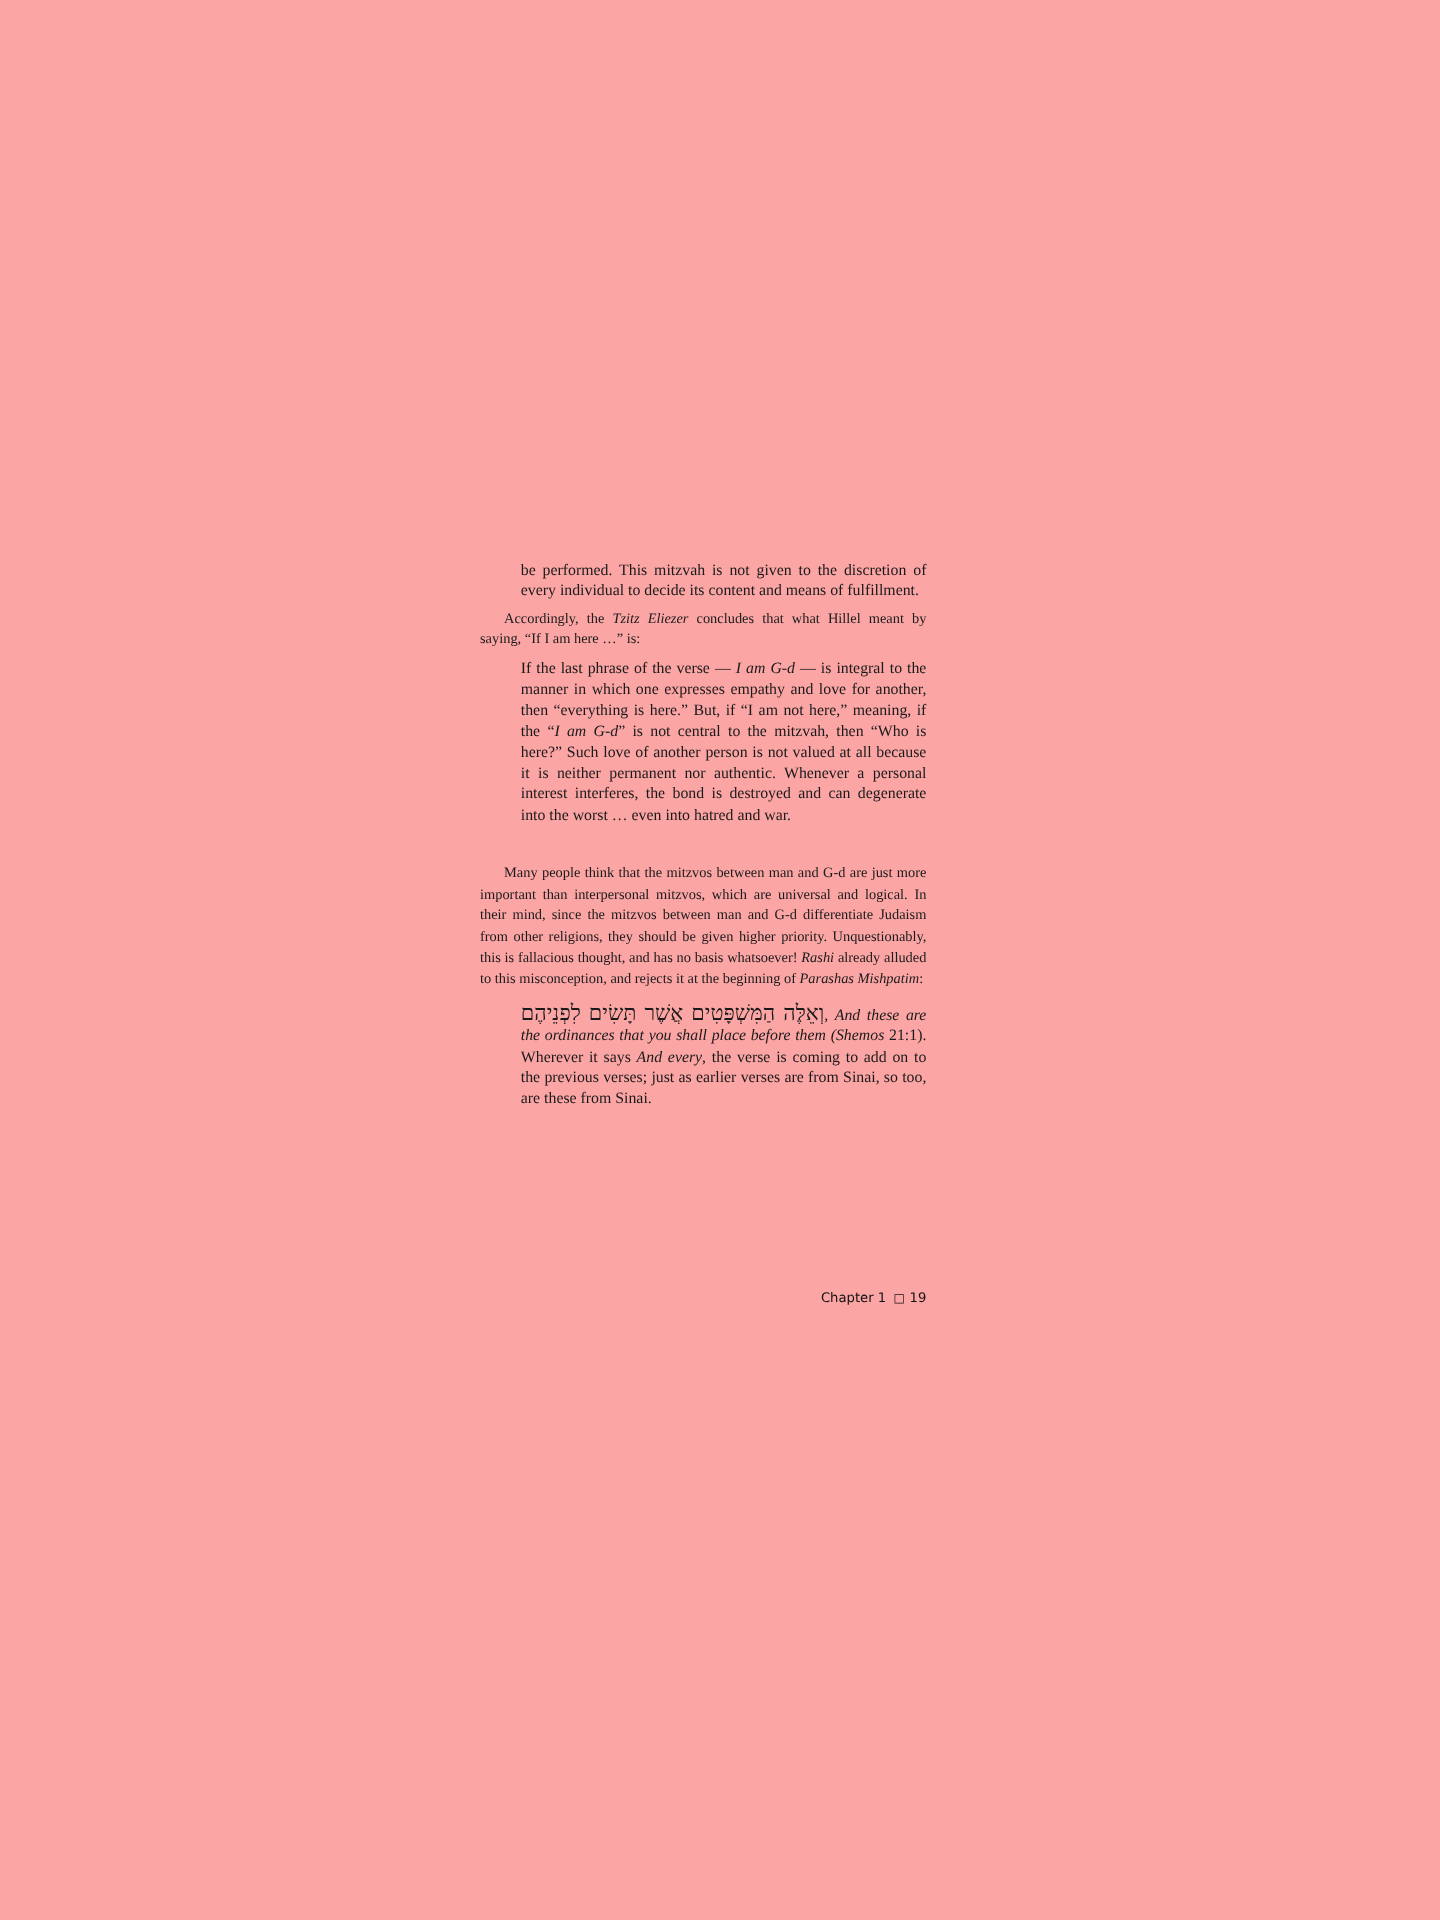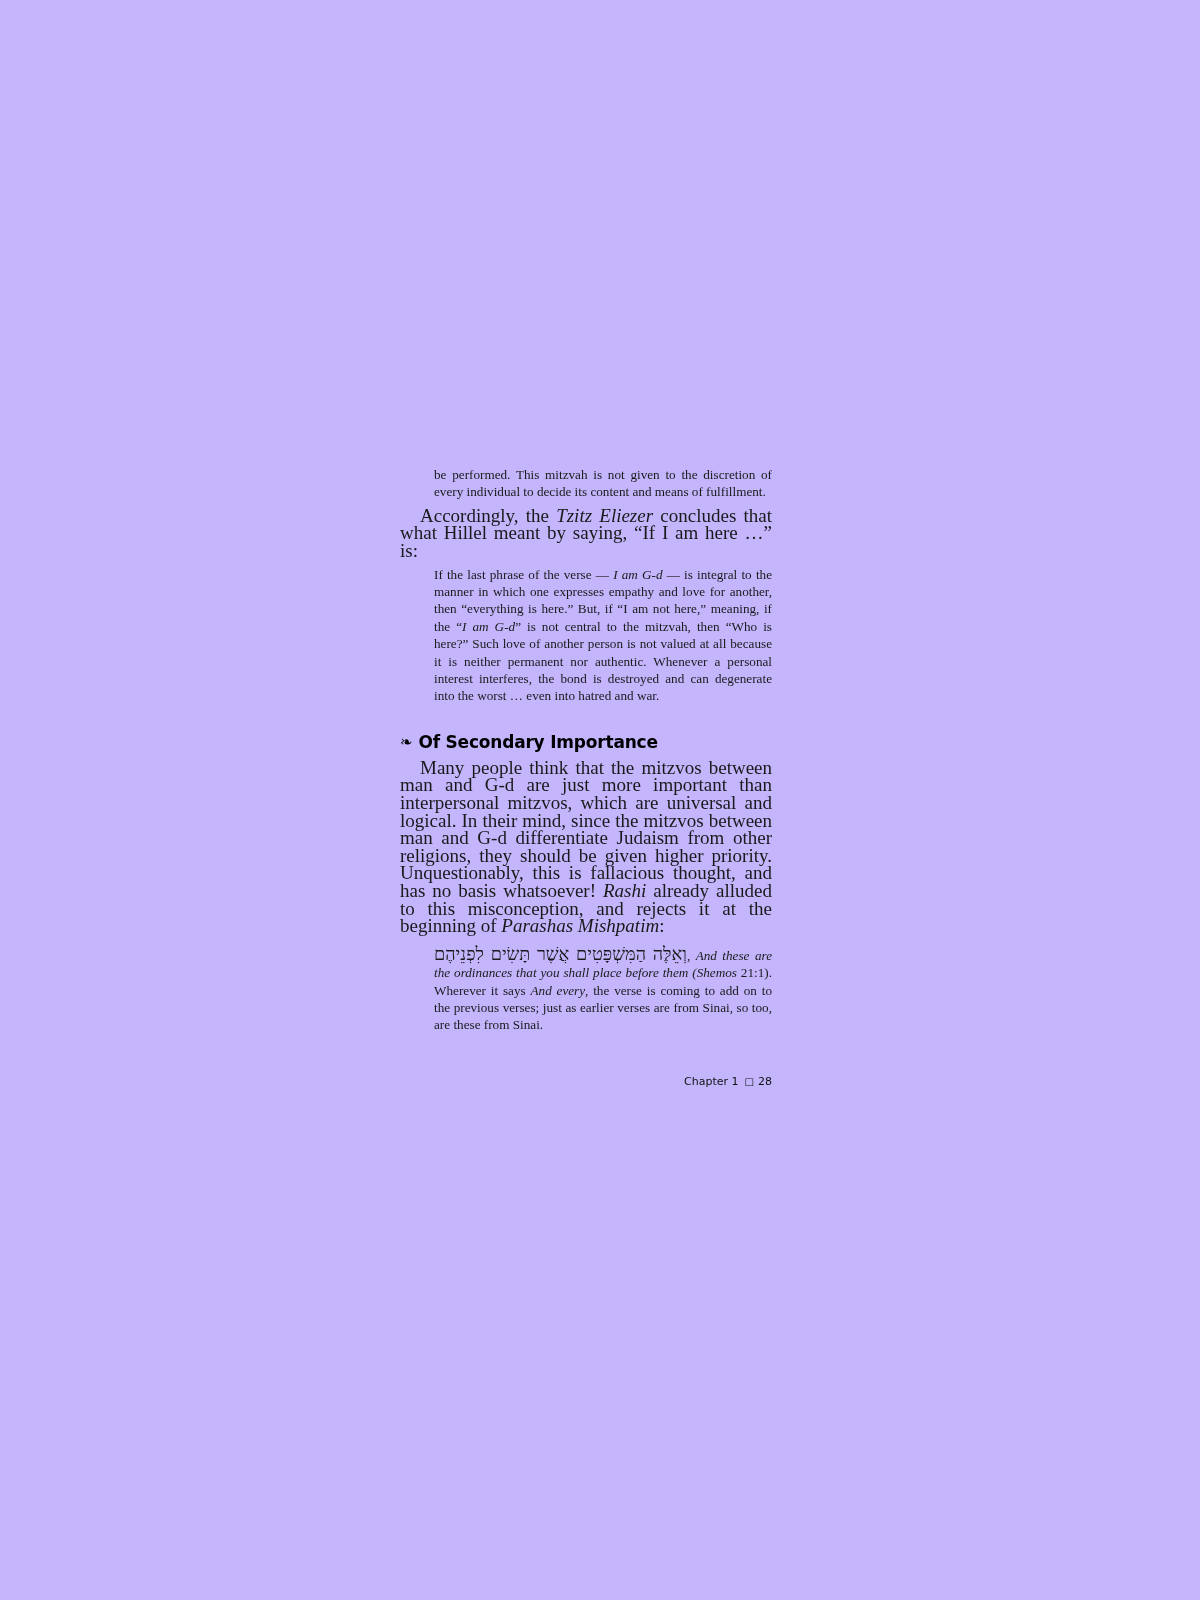--- a/index.html
+++ b/index.html
@@ -19,7 +19,7 @@
     left: 0; top: 0;
     width: 1200px;
     height: 1600px;
-    background: #c4b5fd;
+    background: #fca5a5;
   }
   .text-block {
     position: absolute;

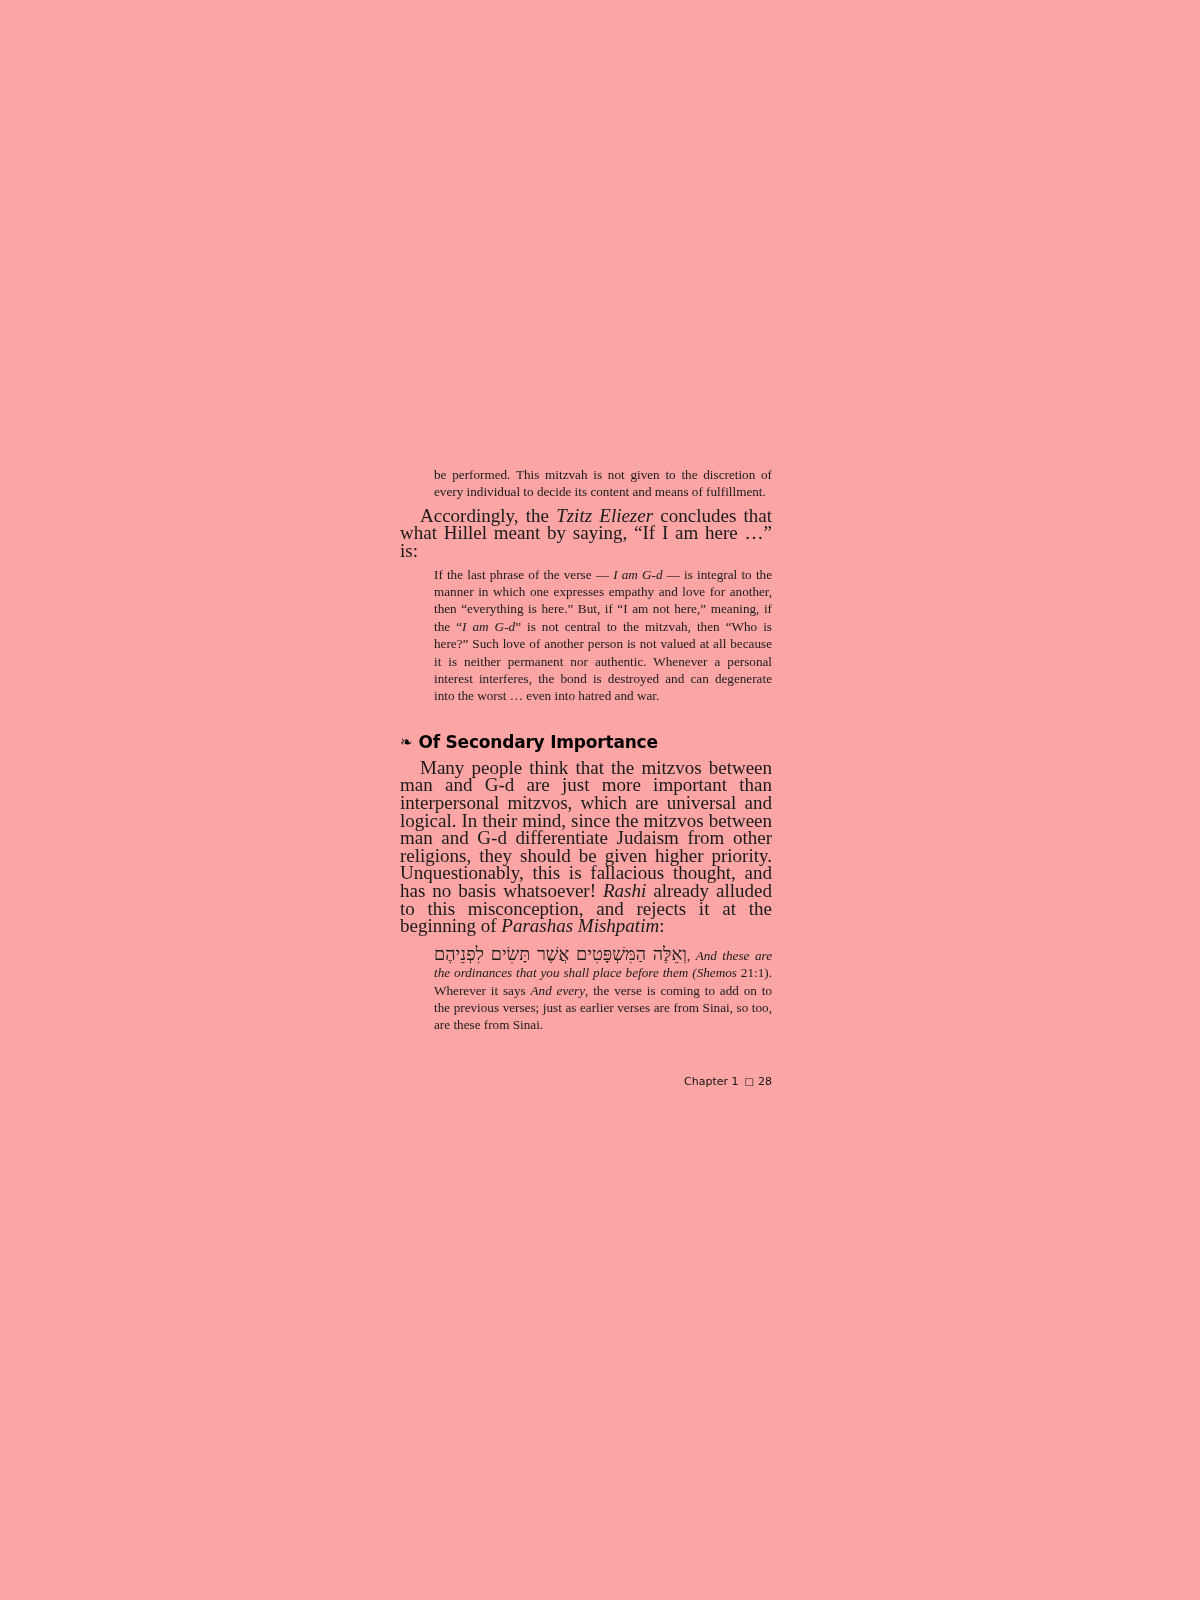--- a/index.html
+++ b/index.html
@@ -29,7 +29,7 @@
   }
   p {
     margin: 0;
-    font-size: 19px;
+    font-size: 12px;
     line-height: 17.6px;
     text-align: justify;
     text-justify: inter-word;

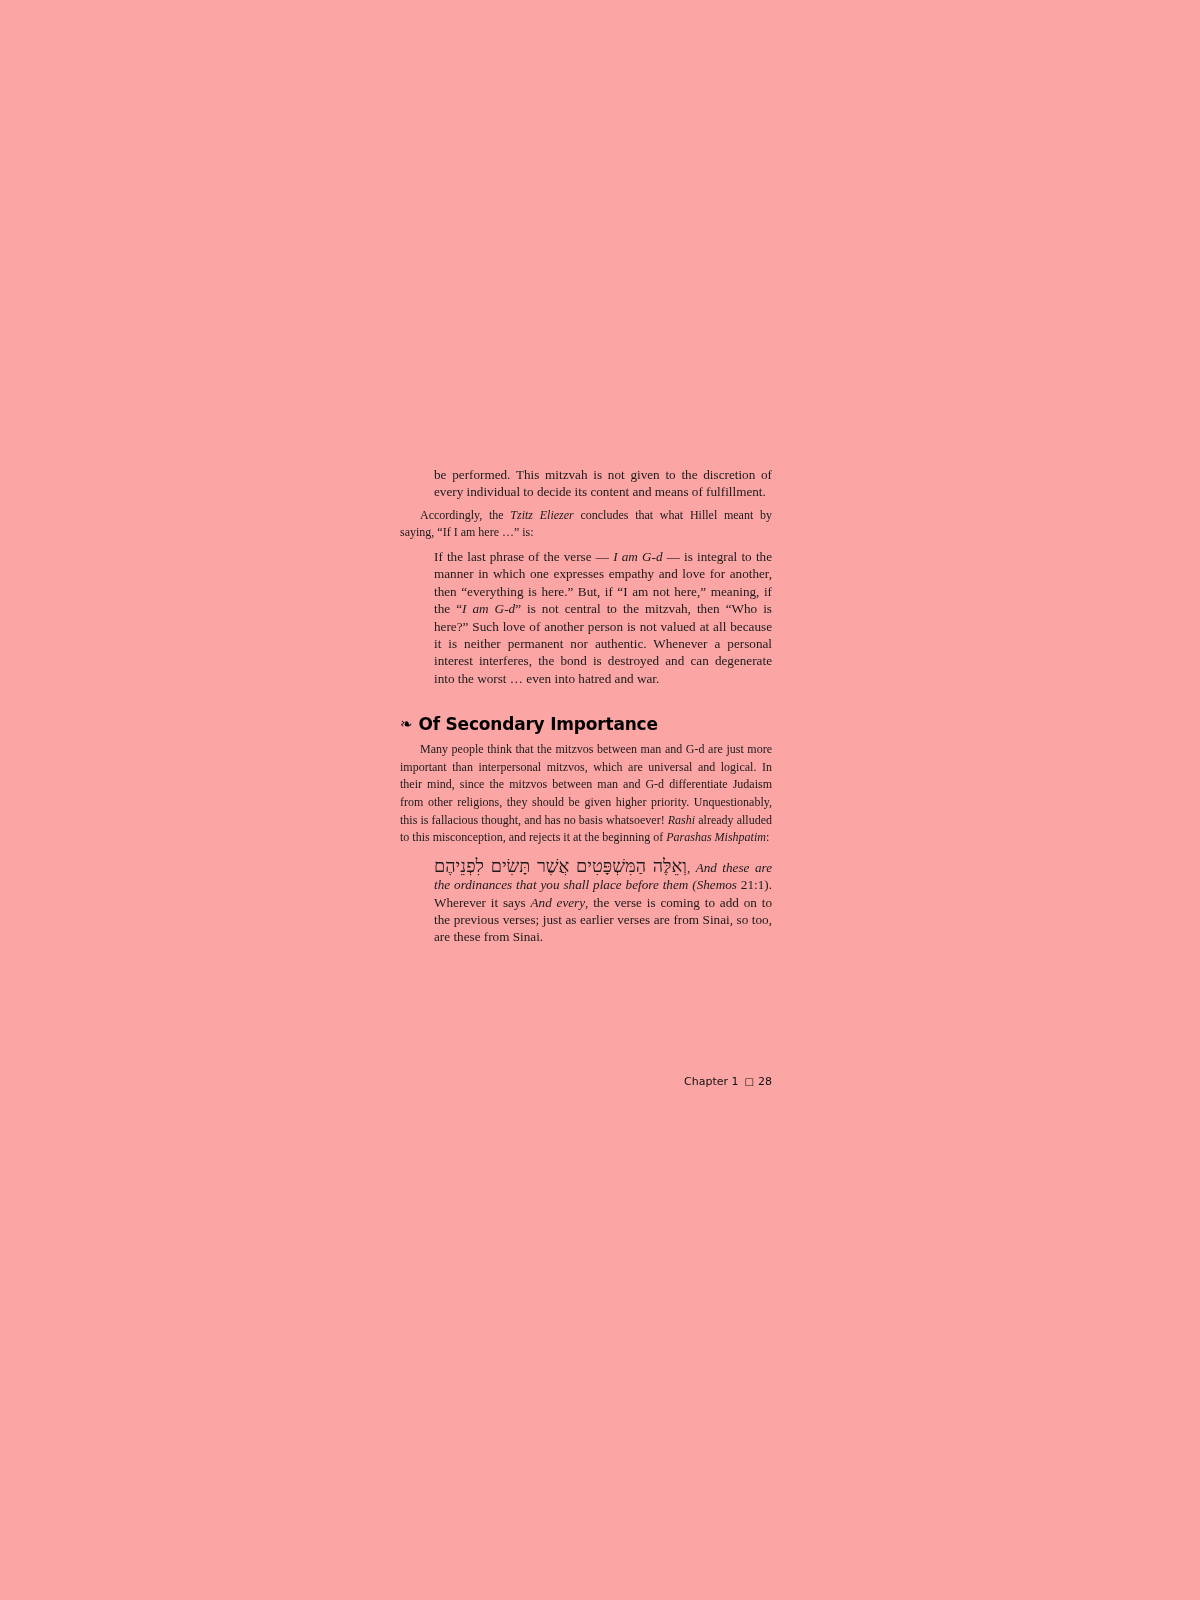--- a/index.html
+++ b/index.html
@@ -109,7 +109,6 @@
 
     <div class="gap-lg"></div>
 
-    <h2 class="section-head"><span class="orn">❧</span><span>Of Secondary Importance</span></h2>
 
     <div class="gap-sm"></div>
 

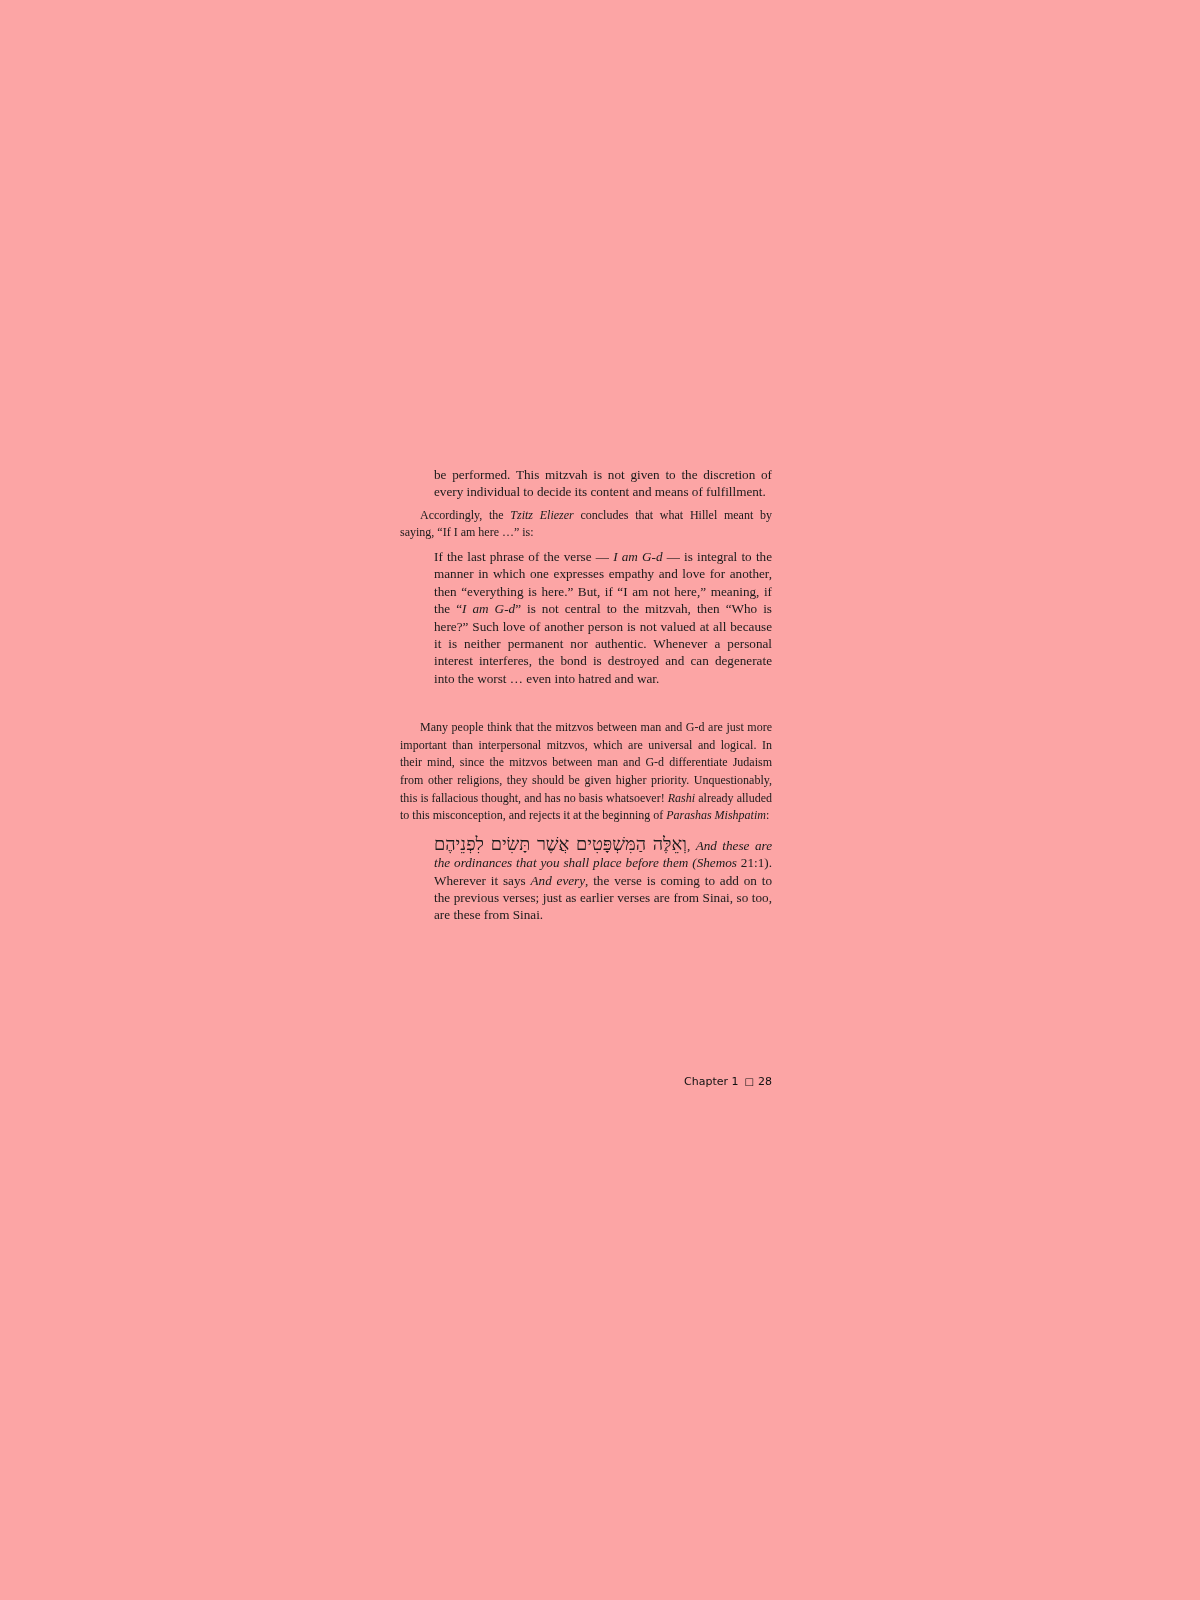--- a/index.html
+++ b/index.html
@@ -121,7 +121,7 @@
   </div>
 
   <div class="footer">
-    <span>Chapter 1</span><span class="sq">□</span><span>28</span>
+    <span>Chapter 1</span><span class="sq">□</span><span>19</span>
   </div>
 
 </div>

